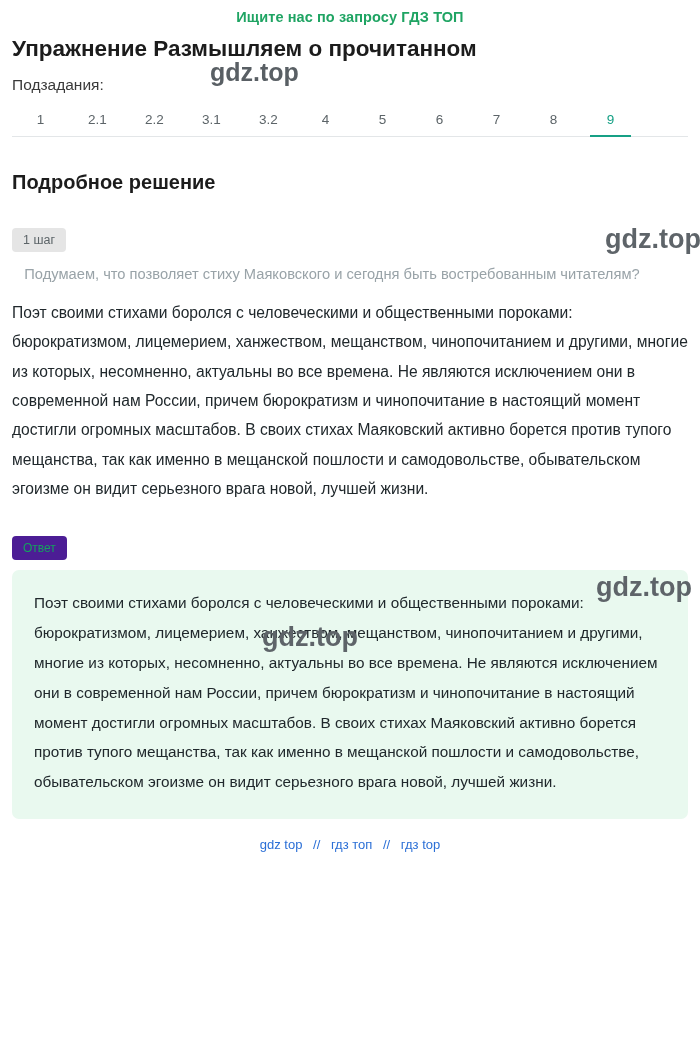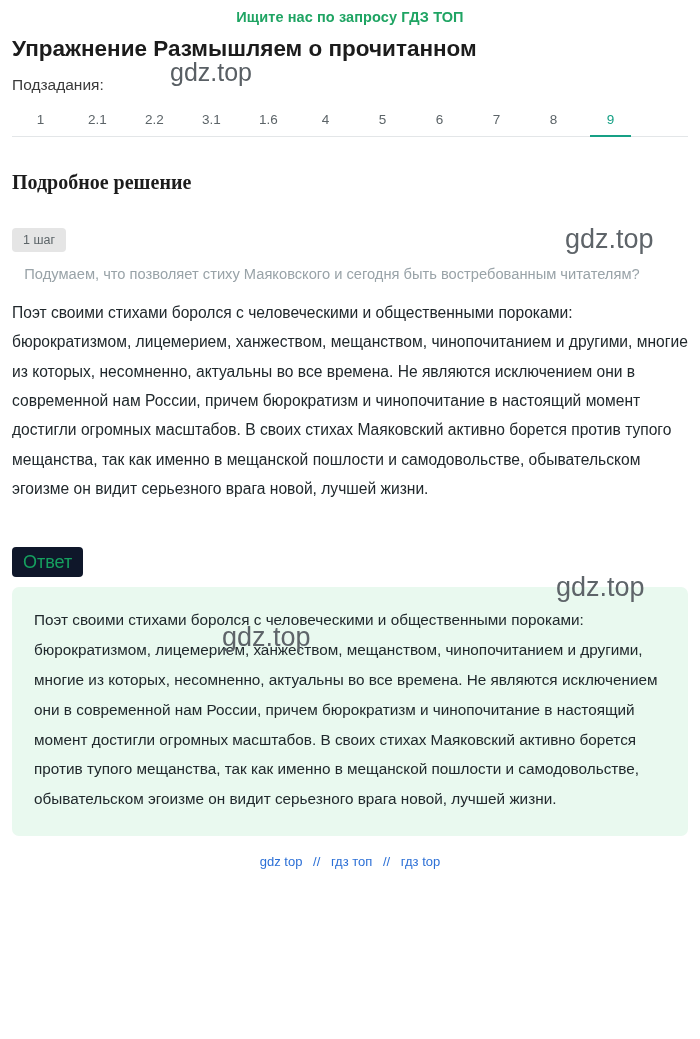--- a/index.html
+++ b/index.html
@@ -148,10 +148,11 @@
   .wm {
     position: absolute;
     color: #6c7176;
-    font-weight: 400;
+    font-weight: 700;
     pointer-events: none;
     user-select: none;
     font-family: "Liberation Sans", sans-serif;
+    margin-left: 40px;
   }
   .wm-1 { left: 170px; top: 58px;  font-size: 25px; color: #595f64; }
   .wm-2 { left: 565px; top: 224px; font-size: 27px; color: #5e6469; }

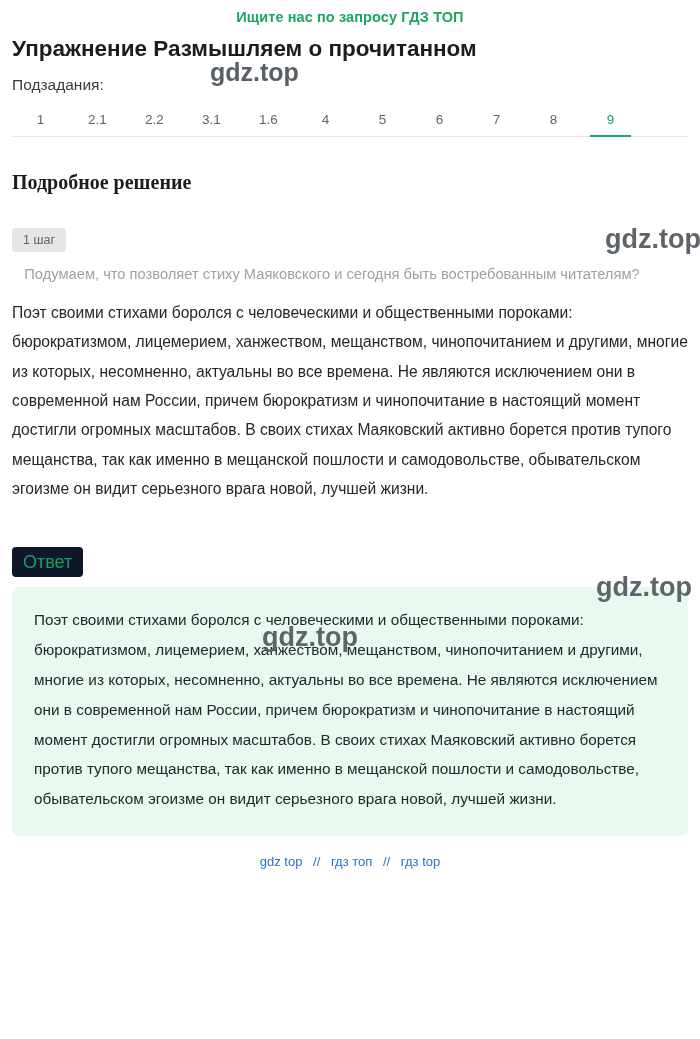--- a/index.html
+++ b/index.html
@@ -175,7 +175,7 @@
     <div class="tab">2.1</div>
     <div class="tab">2.2</div>
     <div class="tab">3.1</div>
-    <div class="tab">1.6</div>
+    <div class="tab">3.2</div>
     <div class="tab">4</div>
     <div class="tab">5</div>
     <div class="tab">6</div>

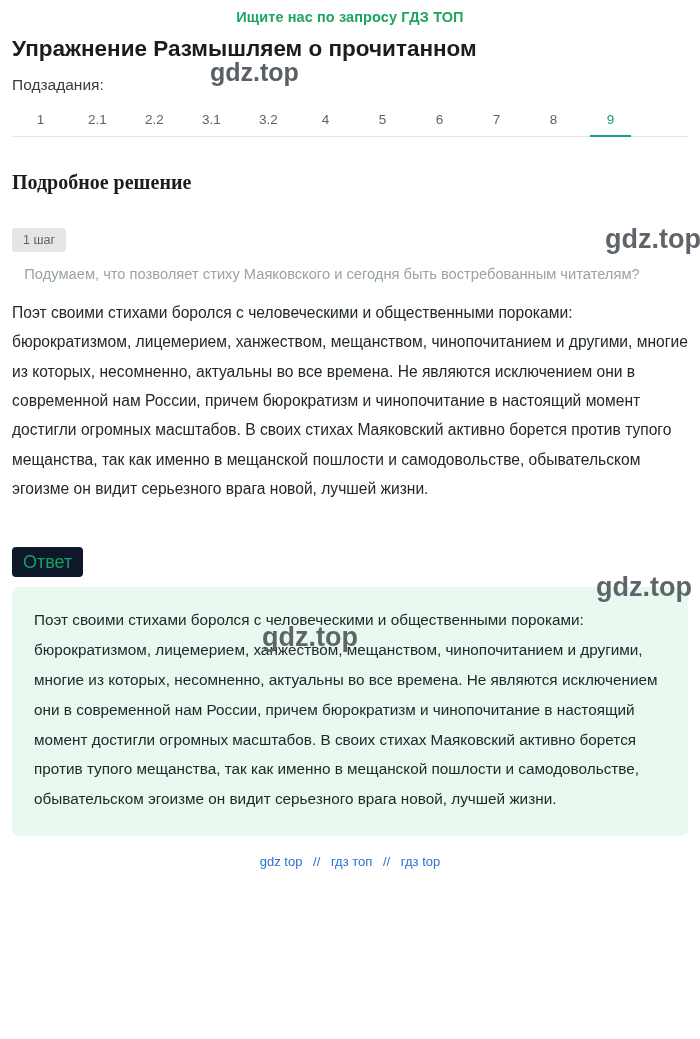--- a/index.html
+++ b/index.html
@@ -79,7 +79,6 @@
     font-weight: 700;
     color: #1c1c1c;
     margin: 34px 0 0 0;
-    font-family: Liberation Serif, serif;
   }
   .step-badge {
     display: inline-block;

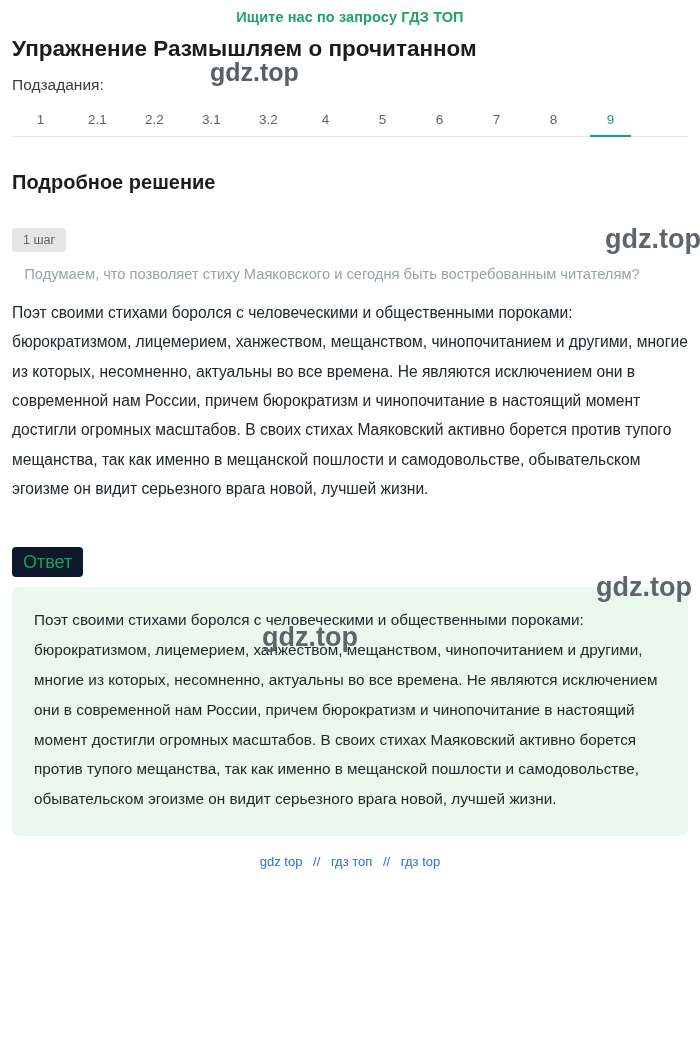--- a/index.html
+++ b/index.html
@@ -107,10 +107,10 @@
   }
   .answer-badge {
     display: inline-block;
-    margin-top: 44px;
-    background: #0f172a;
+    margin-top: 33px;
+    background: #4c1d95;
     color: #15a05f;
-    font-size: 18px;
+    font-size: 12px;
     border-radius: 4px;
     padding: 6px 11px;
     line-height: 1;

